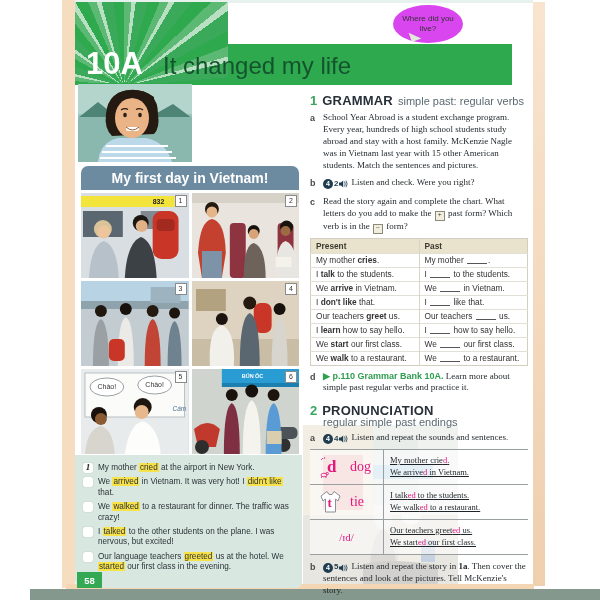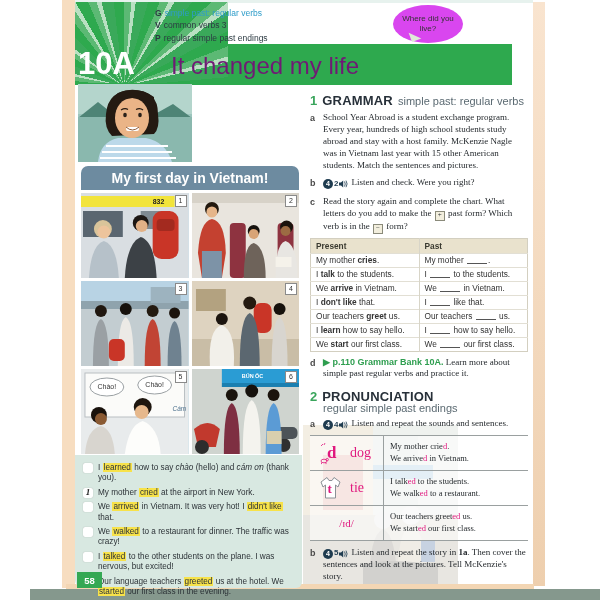--- a/index.html
+++ b/index.html
@@ -139,11 +139,6 @@
     <div class="abs starburst"></div>
     <div class="abs t10a">10A</div>
     <div class="abs ttitle">It changed my life</div>
-    <div class="abs gvp">
-        <div><span class="gl">G</span><span class="blue">simple past: regular verbs</span></div>
-        <div><span class="gl">V</span><span>common verbs 3</span></div>
-        <div><span class="gl">P</span><span>regular simple past endings</span></div>
-      </div>
     <div class="abs bubble bubble-q">Where did you live?</div>
 
     <div class="abs photo">

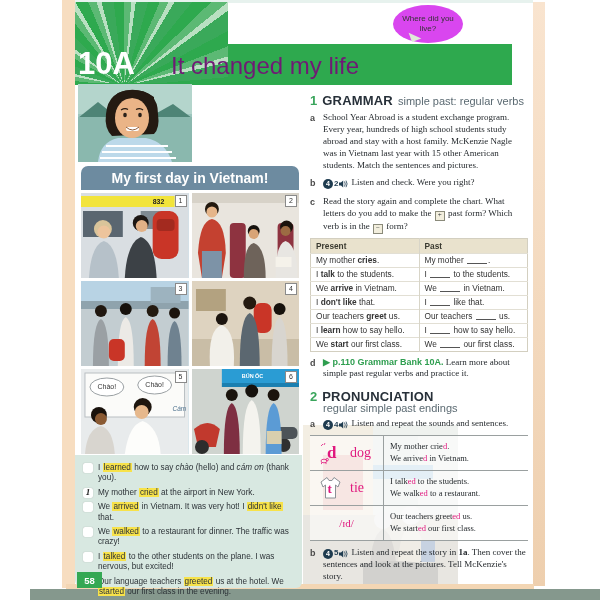--- a/index.html
+++ b/index.html
@@ -20,7 +20,7 @@
     background:repeating-conic-gradient(from -30deg at 32% 104%,
       #2ea94e 0deg 7deg,#5cb974 7deg 12deg,#b9e0c2 12deg 15deg,#3aa95a 15deg 23deg);}
   .banner{left:0;top:44px;width:437px;height:41px;background:#2ea94e;z-index:1;}
-  .t10a{left:3px;top:46px;z-index:3;color:#fff;font-weight:bold;font-size:31px;line-height:36px;}
+  .t10a{left:11px;top:46px;z-index:3;color:#fff;font-weight:bold;font-size:31px;line-height:36px;}
   .ttitle{left:96px;top:52px;z-index:3;color:#701a75;font-size:24px;line-height:28px;}
   .gvp{left:80px;top:7px;z-index:2;font-size:8.5px;line-height:1.45;color:#2c3a42;}
   .gvp .gl{font-weight:bold;margin-right:3px;}

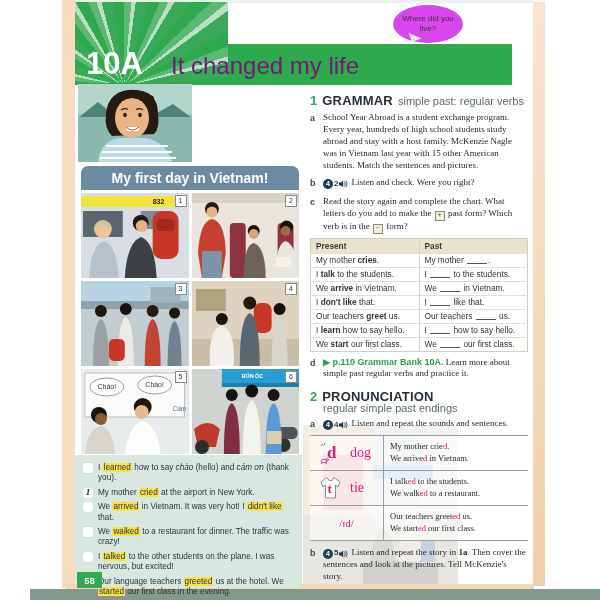--- a/index.html
+++ b/index.html
@@ -21,7 +21,7 @@
       #2ea94e 0deg 7deg,#5cb974 7deg 12deg,#b9e0c2 12deg 15deg,#3aa95a 15deg 23deg);}
   .banner{left:0;top:44px;width:437px;height:41px;background:#2ea94e;z-index:1;}
   .t10a{left:11px;top:46px;z-index:3;color:#fff;font-weight:bold;font-size:31px;line-height:36px;}
-  .ttitle{left:96px;top:52px;z-index:3;color:#701a75;font-size:24px;line-height:28px;}
+  .ttitle{left:88px;top:52px;z-index:3;color:#14532d;font-size:24px;line-height:28px;}
   .gvp{left:80px;top:7px;z-index:2;font-size:8.5px;line-height:1.45;color:#2c3a42;}
   .gvp .gl{font-weight:bold;margin-right:3px;}
   .gvp .blue{color:#2d9cc9;}

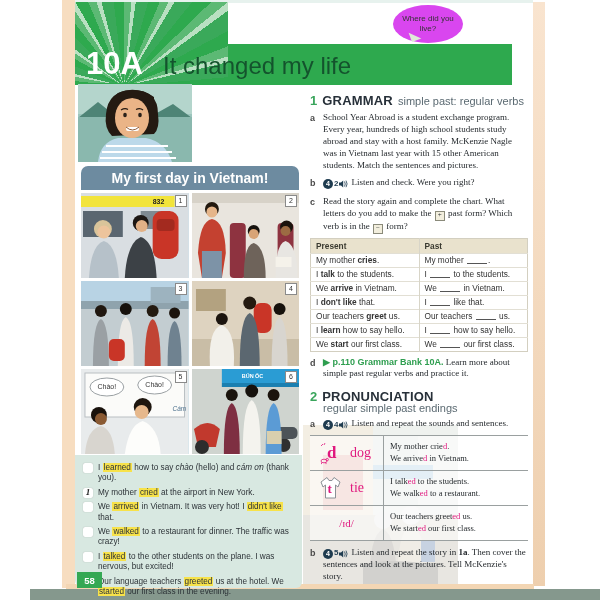--- a/index.html
+++ b/index.html
@@ -379,6 +379,10 @@
               <td><span>We </span><span class="b">start</span><span> our first class.</span></td>
               <td><span>We </span><span class="blank">&nbsp;</span><span> our first class.</span></td>
             </tr>
+            <tr>
+              <td><span>We </span><span class="b">walk</span><span> to a restaurant.</span></td>
+              <td><span>We </span><span class="blank">&nbsp;</span><span> to a restaurant.</span></td>
+            </tr>
           </tbody>
       </table>
 

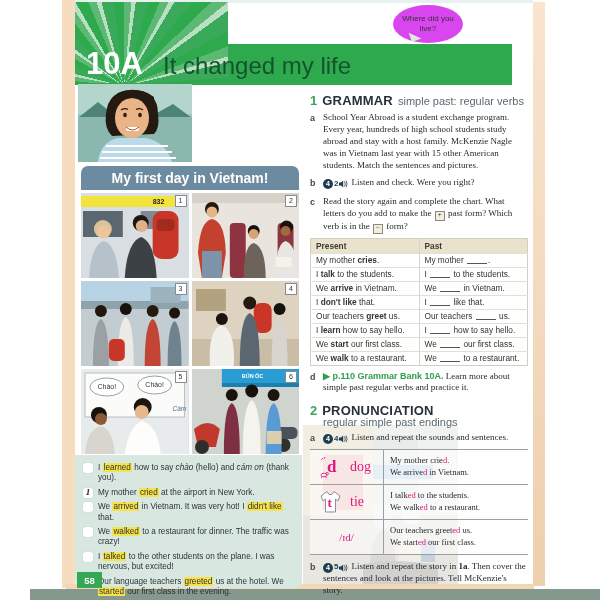--- a/index.html
+++ b/index.html
@@ -88,7 +88,7 @@
   .pmerged{flex:0 0 73px;text-align:center;color:#e0187e;font-family:"Liberation Serif",serif;font-size:11px;}
   .psent{flex:1;border-left:1px solid #9aa0a0;padding:2px 0 2px 6px;
       font-family:"Liberation Serif",serif;font-size:8.5px;line-height:1.4;color:#1f2428;align-self:stretch;
-      display:flex;flex-direction:column;justify-content:center;}
+      display:flex;flex-direction:column;justify-content:center;text-decoration:underline;}
   .narrow{width:112px;}
 
   .street{left:303px;top:425px;width:155px;height:163px;opacity:.3;z-index:0;}

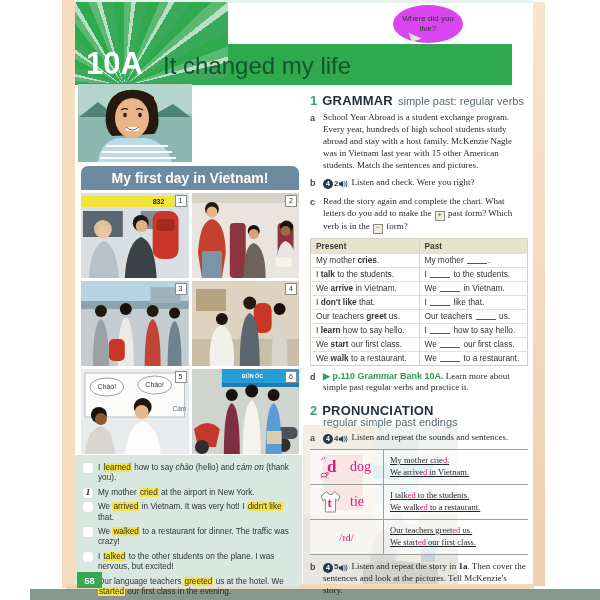--- a/index.html
+++ b/index.html
@@ -286,10 +286,6 @@
     <div class="abs storypanel">
       <div>
           <div class="sent">
-            <div class="cb"></div>
-            <div class="stxt"><span>I </span><span class="hl">learned</span><span> how to say </span><span class="i">chào</span><span> (hello) and </span><span class="i">cám ơn</span><span> (thank you).</span></div>
-          </div>
-          <div class="sent">
             <div class="cb">1</div>
             <div class="stxt"><span>My mother </span><span class="hl">cried</span><span> at the airport in New York.</span></div>
           </div>

